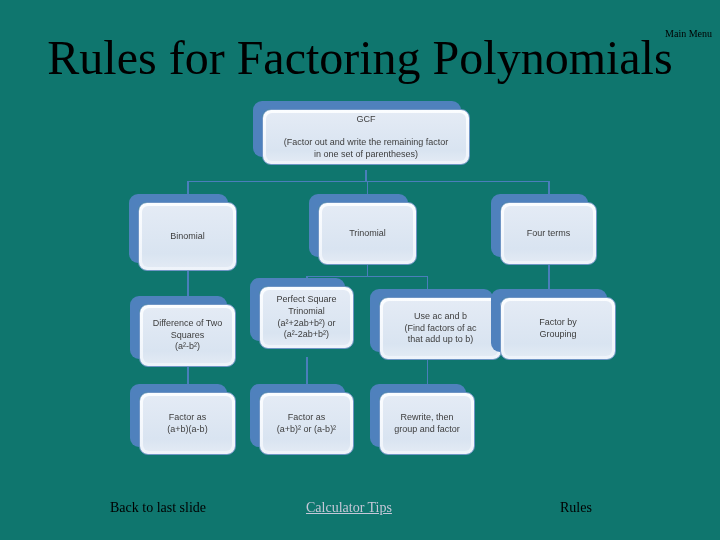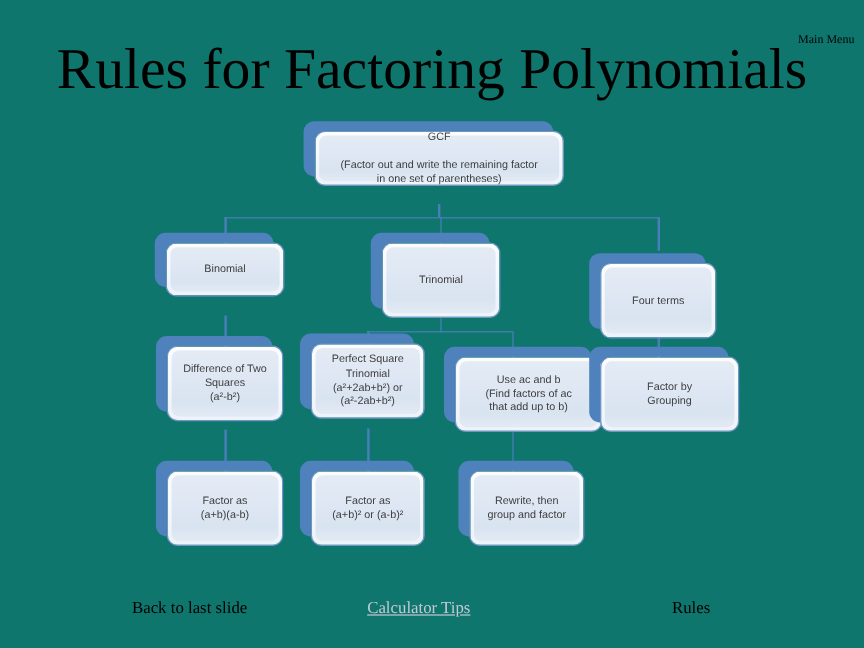--- a/index.html
+++ b/index.html
@@ -35,7 +35,7 @@
     text-align:center; white-space:pre-line;
     font-size:9px; line-height:1.3; color:#3d3d3d; padding:1px 2px;
   }
-  .n-gcf       { left:262px; top:109px; width:208px; height:46px; }
+  .n-gcf       { left:262px; top:109px; width:208px; height:56px; }
   .n-binomial  { left:138px; top:202px; width:99px;  height:45px; }
   .n-trinomial { left:318px; top:202px; width:99px;  height:63px; }
   .n-fourterms { left:500px; top:202px; width:97px;  height:63px;margin-top:17px; }

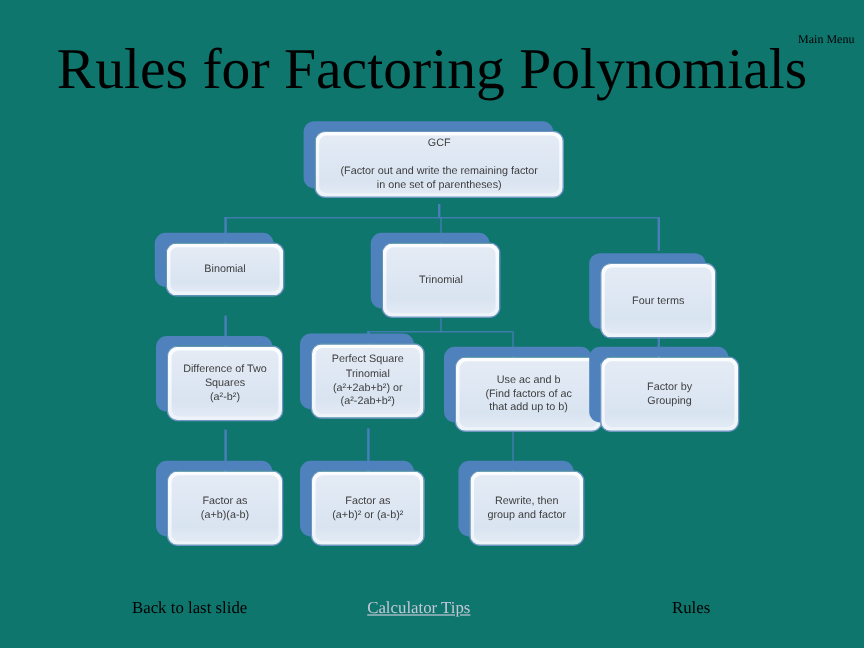--- a/index.html
+++ b/index.html
@@ -36,7 +36,7 @@
     font-size:9px; line-height:1.3; color:#3d3d3d; padding:1px 2px;
   }
   .n-gcf       { left:262px; top:109px; width:208px; height:56px; }
-  .n-binomial  { left:138px; top:202px; width:99px;  height:45px; }
+  .n-binomial  { left:138px; top:202px; width:99px;  height:69px; }
   .n-trinomial { left:318px; top:202px; width:99px;  height:63px; }
   .n-fourterms { left:500px; top:202px; width:97px;  height:63px;margin-top:17px; }
   .n-dots      { left:139px; top:288px; width:97px;  height:63px; }

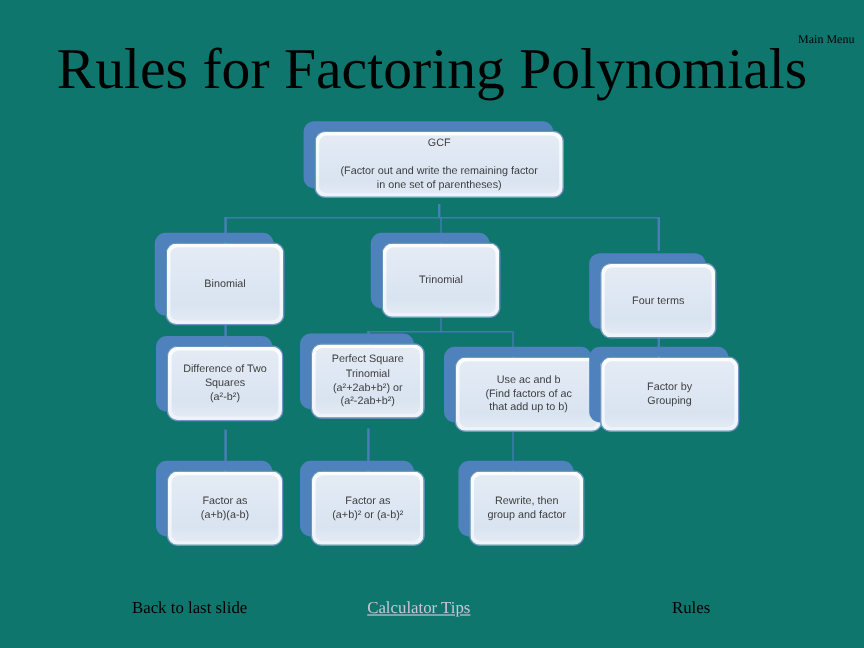--- a/index.html
+++ b/index.html
@@ -38,7 +38,7 @@
   .n-gcf       { left:262px; top:109px; width:208px; height:56px; }
   .n-binomial  { left:138px; top:202px; width:99px;  height:69px; }
   .n-trinomial { left:318px; top:202px; width:99px;  height:63px; }
-  .n-fourterms { left:500px; top:202px; width:97px;  height:63px;margin-top:17px; }
+  .n-fourterms { left:500px; top:202px; width:97px;  height:63px; }
   .n-dots      { left:139px; top:288px; width:97px;  height:63px; }
   .n-pst       { left:259px; top:286px; width:95px;  height:63px; }
   .n-useac     { left:379px; top:297px; width:96px;  height:63px;padding-left:27px; }

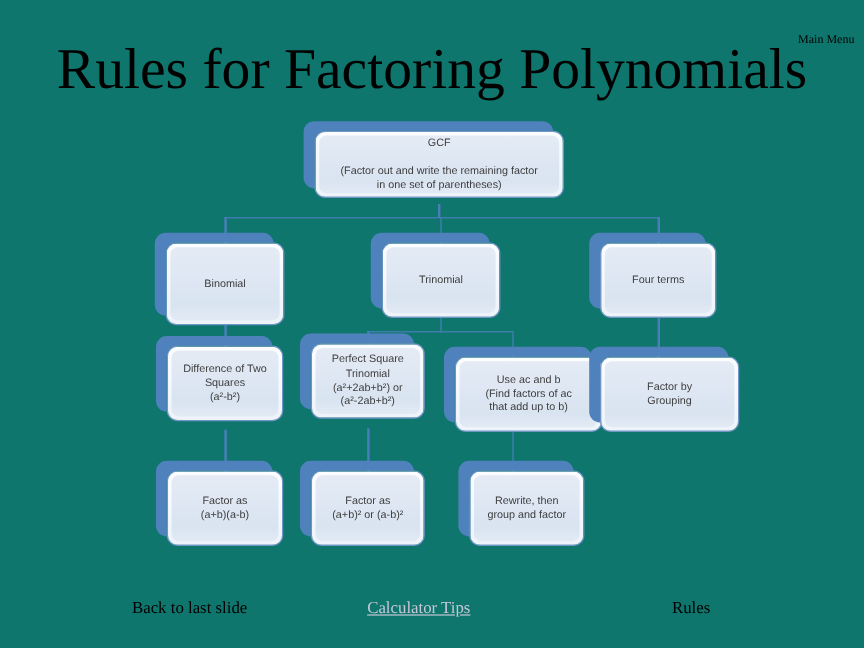--- a/index.html
+++ b/index.html
@@ -39,7 +39,7 @@
   .n-binomial  { left:138px; top:202px; width:99px;  height:69px; }
   .n-trinomial { left:318px; top:202px; width:99px;  height:63px; }
   .n-fourterms { left:500px; top:202px; width:97px;  height:63px; }
-  .n-dots      { left:139px; top:288px; width:97px;  height:63px; }
+  .n-dots      { left:139px; top:304px; width:97px;  height:63px; }
   .n-pst       { left:259px; top:286px; width:95px;  height:63px; }
   .n-useac     { left:379px; top:297px; width:96px;  height:63px;padding-left:27px; }
   .n-fbg       { left:500px; top:297px; width:116px;  height:63px; }

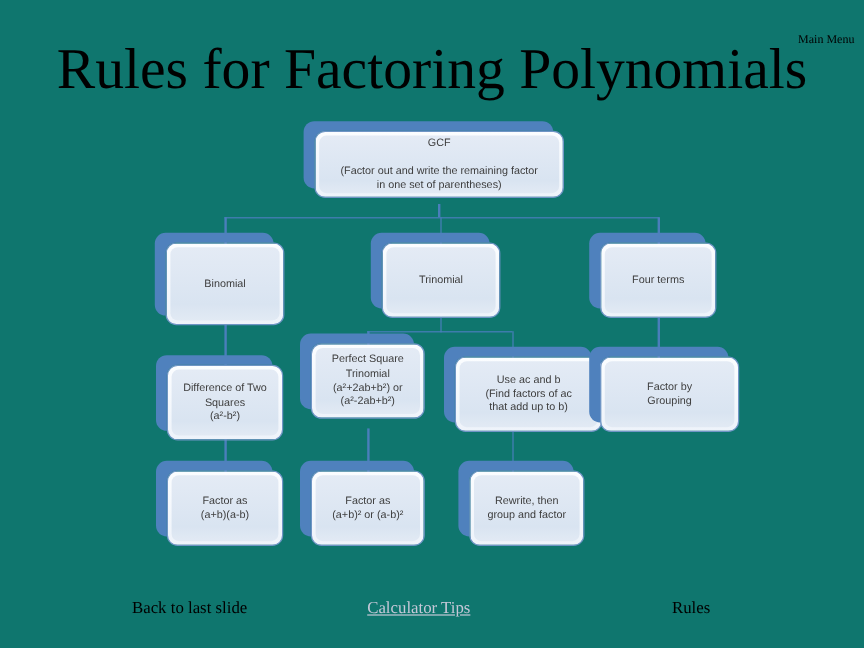--- a/index.html
+++ b/index.html
@@ -45,7 +45,7 @@
   .n-fbg       { left:500px; top:297px; width:116px;  height:63px; }
   .n-fab       { left:139px; top:392px; width:97px;  height:63px; }
   .n-fsq       { left:259px; top:392px; width:95px;  height:63px; }
-  .n-rwr       { left:379px; top:392px; width:96px;  height:63px;margin-left:12px; }
+  .n-rwr       { left:379px; top:392px; width:96px;  height:63px; }
 
   
   .conn { position:absolute; background:#4a7ebb; z-index:1; }

